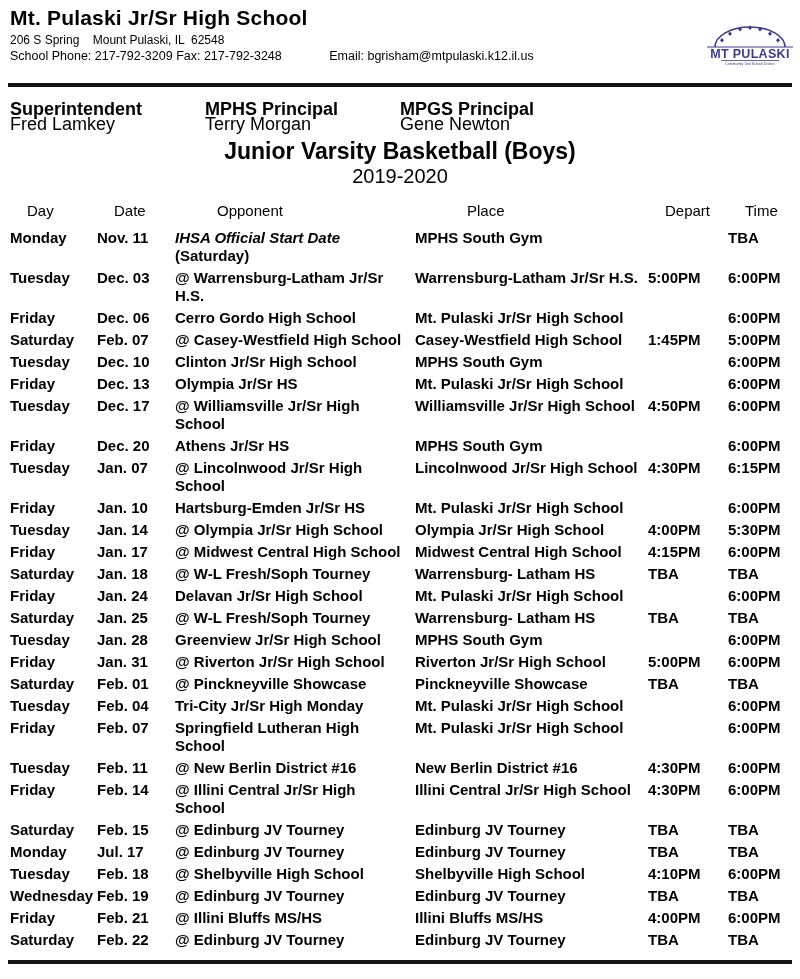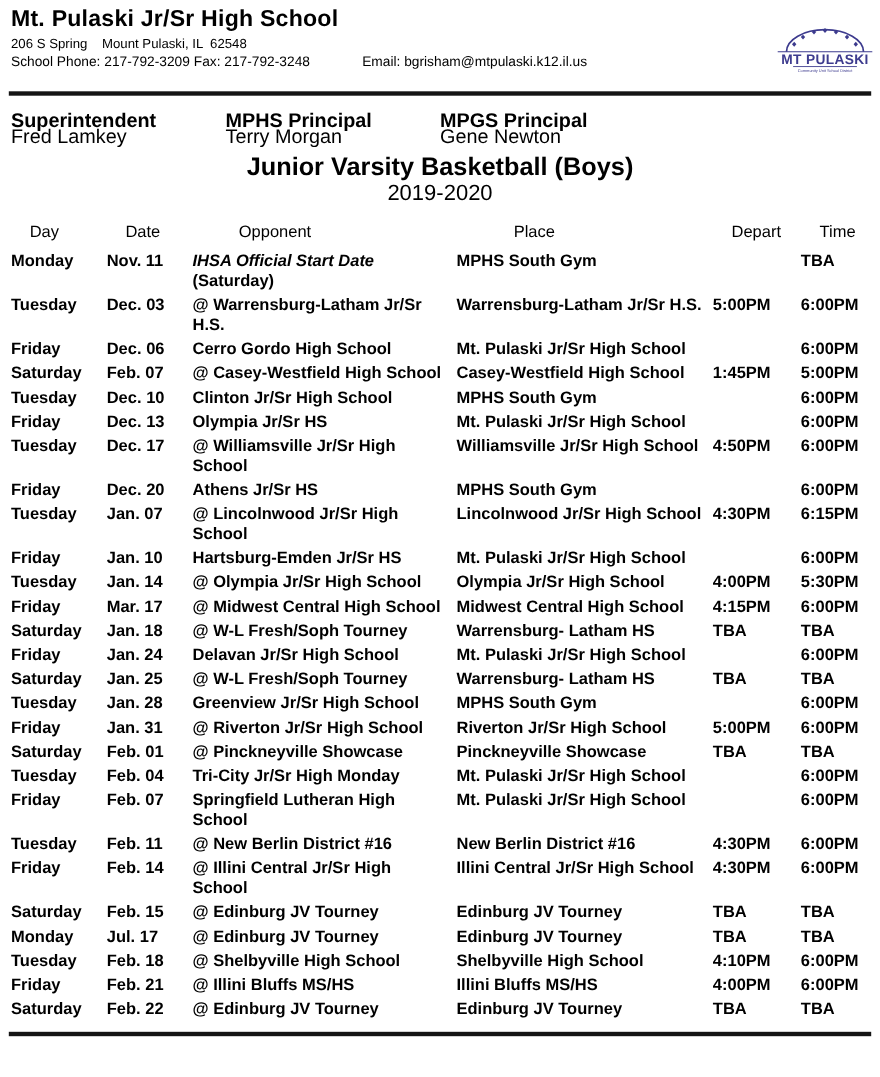--- a/index.html
+++ b/index.html
@@ -245,7 +245,7 @@
         </tr>
         <tr>
           <td class="c-day">Friday</td>
-          <td class="c-date">Mar. 17</td>
+          <td class="c-date">Jan. 17</td>
           <td class="c-opp"><span>@ Midwest Central High School</span></td>
           <td class="c-place">Midwest Central High School</td>
           <td class="c-depart">4:15PM</td>

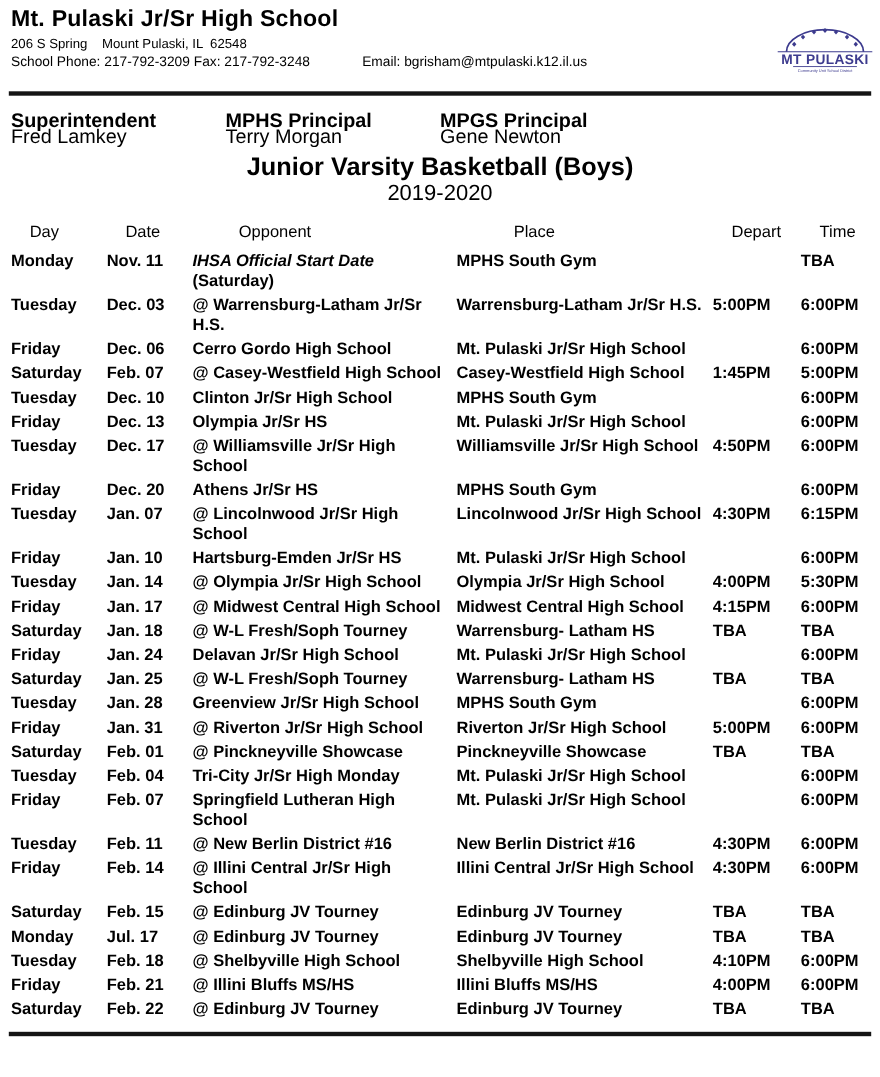--- a/index.html
+++ b/index.html
@@ -356,6 +356,14 @@
           <td class="c-time">6:00PM</td>
         </tr>
         <tr>
+          <td class="c-day">Wednesday</td>
+          <td class="c-date">Feb. 19</td>
+          <td class="c-opp"><span>@ Edinburg JV Tourney</span></td>
+          <td class="c-place">Edinburg JV Tourney</td>
+          <td class="c-depart">TBA</td>
+          <td class="c-time">TBA</td>
+        </tr>
+        <tr>
           <td class="c-day">Friday</td>
           <td class="c-date">Feb. 21</td>
           <td class="c-opp"><span>@ Illini Bluffs MS/HS</span></td>

